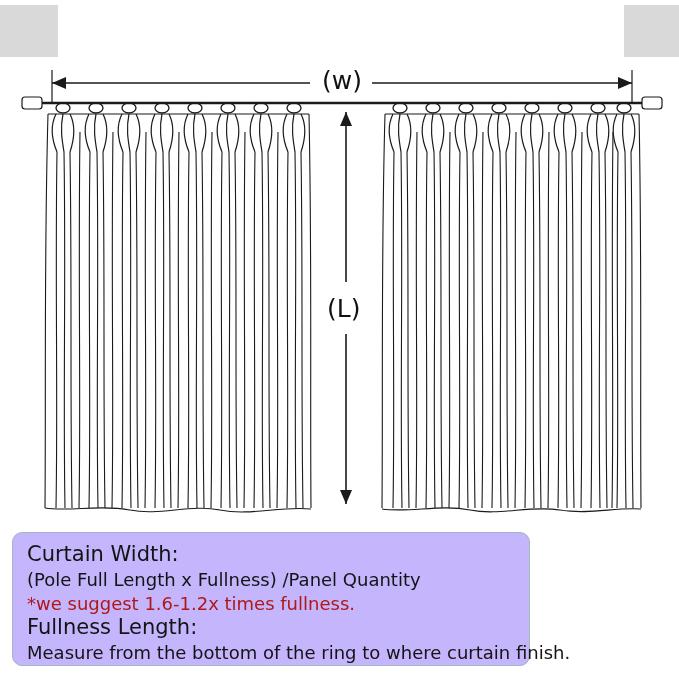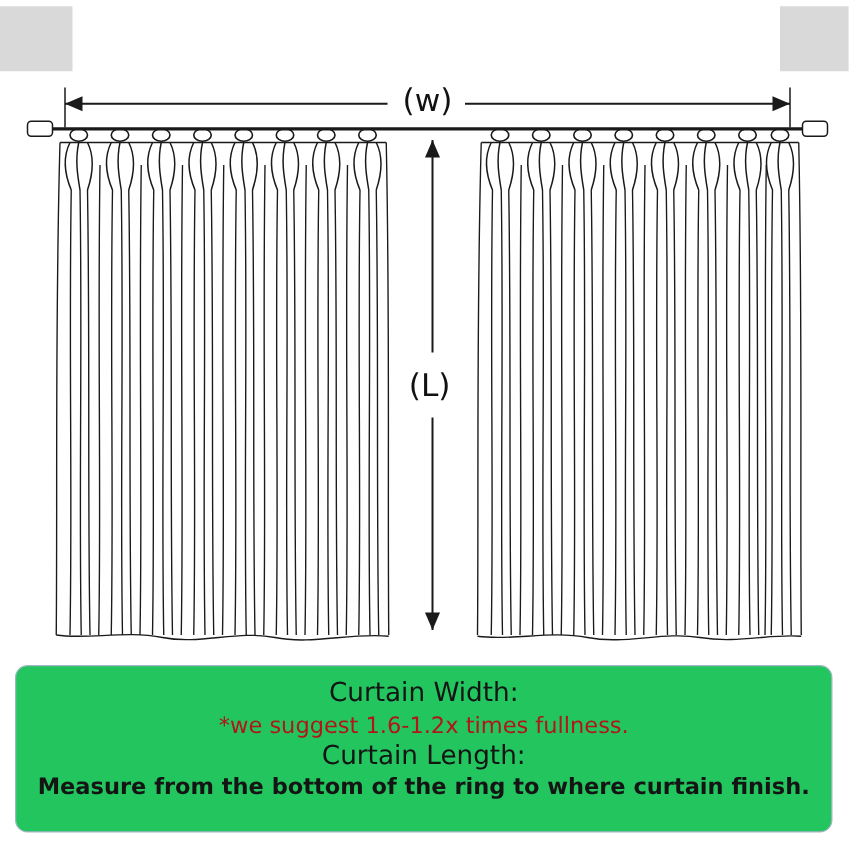--- a/index.html
+++ b/index.html
@@ -65,14 +65,13 @@
     position: absolute;
     left: 12px;
     top: 532px;
-    width: 654px;
+    width: 518px;
     height: 134px;
     border: 1px solid #9fb6c4;
     border-radius: 10px;
     box-sizing: border-box;
-    background: #22c55e;
+    background: #c4b5fd;
     padding: 8px 14px 6px 14px;
-    text-align: center;
   }
   .note-line {
     font-family: "DejaVu Sans", sans-serif;

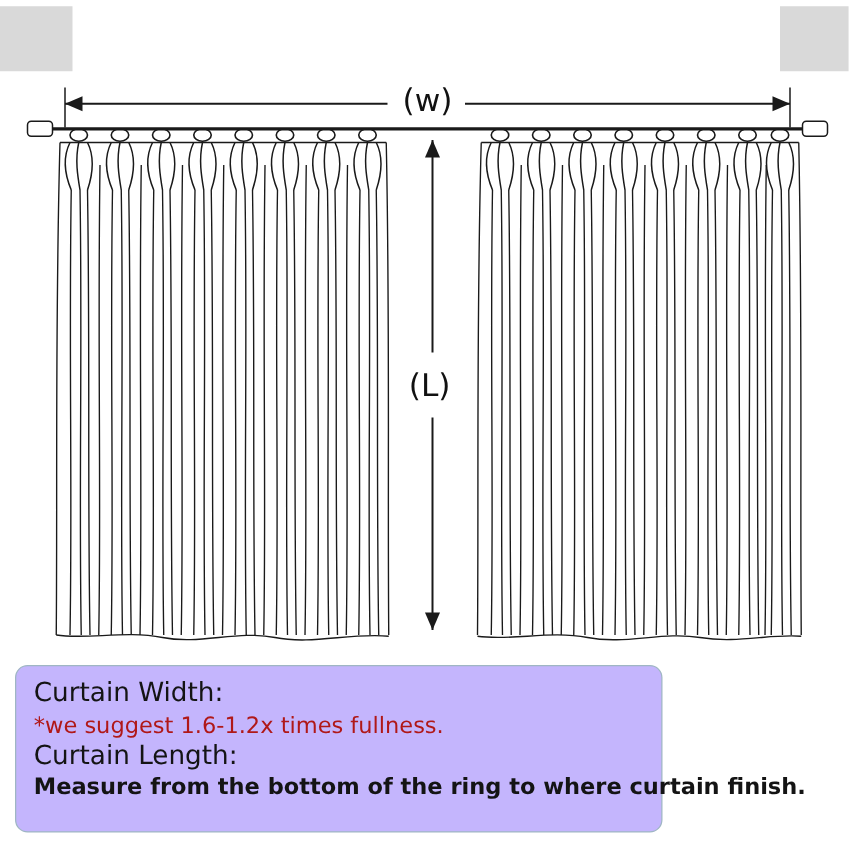--- a/index.html
+++ b/index.html
@@ -290,6 +290,7 @@
 
   <div class="notes">
     <div class="note-line note-h">Curtain Width:</div>
+    <div class="note-line note-sub">(Pole Full Length x Fullness) /Panel Quantity</div>
     <div class="note-line note-red">*we suggest 1.6-1.2x times fullness.</div>
     <div class="note-line note-h">Curtain Length:</div>
     <div class="note-line note-last">Measure from the bottom of the ring to where curtain finish.</div>

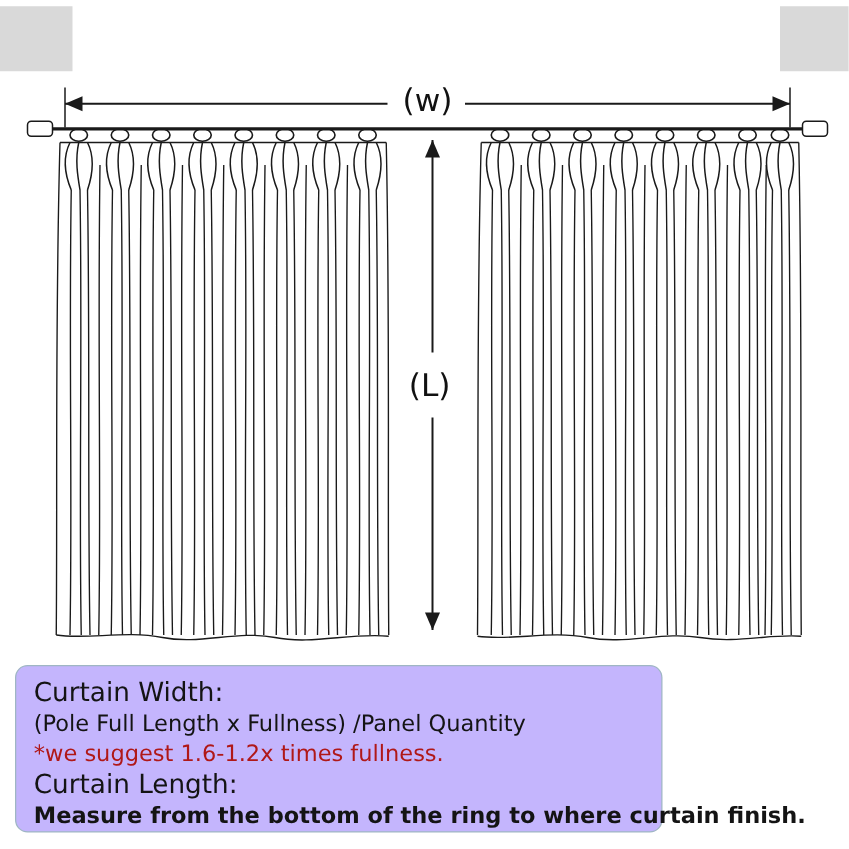--- a/index.html
+++ b/index.html
@@ -292,7 +292,7 @@
     <div class="note-line note-h">Curtain Width:</div>
     <div class="note-line note-sub">(Pole Full Length x Fullness) /Panel Quantity</div>
     <div class="note-line note-red">*we suggest 1.6-1.2x times fullness.</div>
-    <div class="note-line note-h">Curtain Length:</div>
+    <div class="note-line note-h">Fullness Length:</div>
     <div class="note-line note-last">Measure from the bottom of the ring to where curtain finish.</div>
   </div>
 

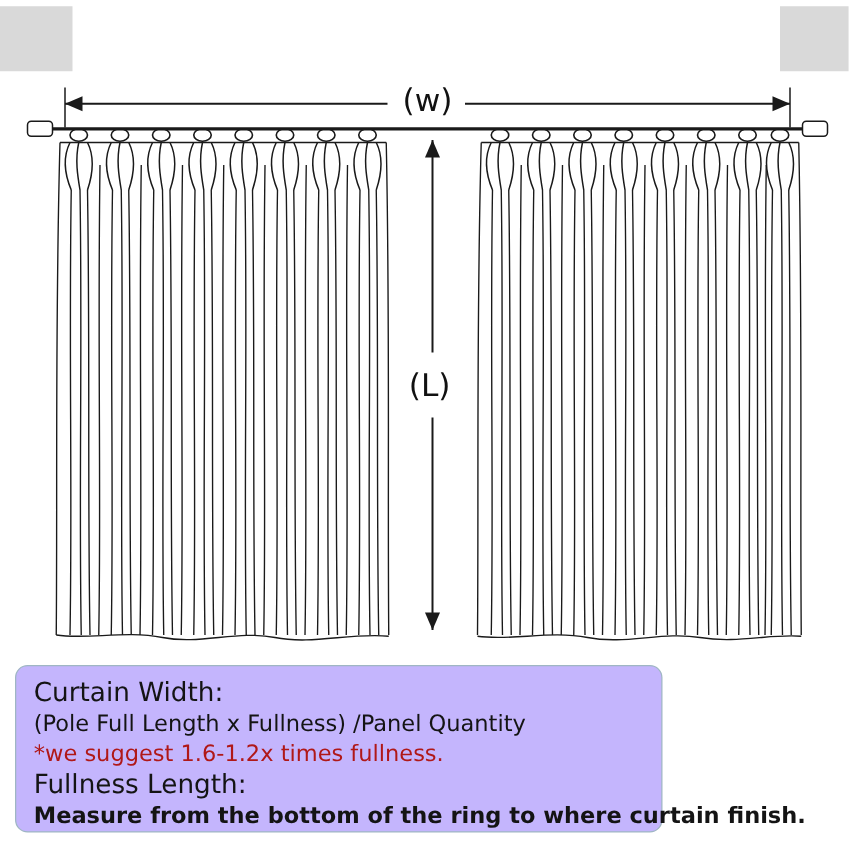--- a/index.html
+++ b/index.html
@@ -82,7 +82,7 @@
   .note-h { font-size: 21px; margin-top: 1px; }
   .note-sub { font-size: 18px; margin-top: 2px; }
   .note-red { font-size: 18px; color: #b01818; margin-top: 3px; }
-  .note-last { font-size: 18px; margin-top: 2px; font-weight: bold; }
+  .note-last { font-size: 18px; margin-top: 2px; }
 </style>
 </head>
 <body>

